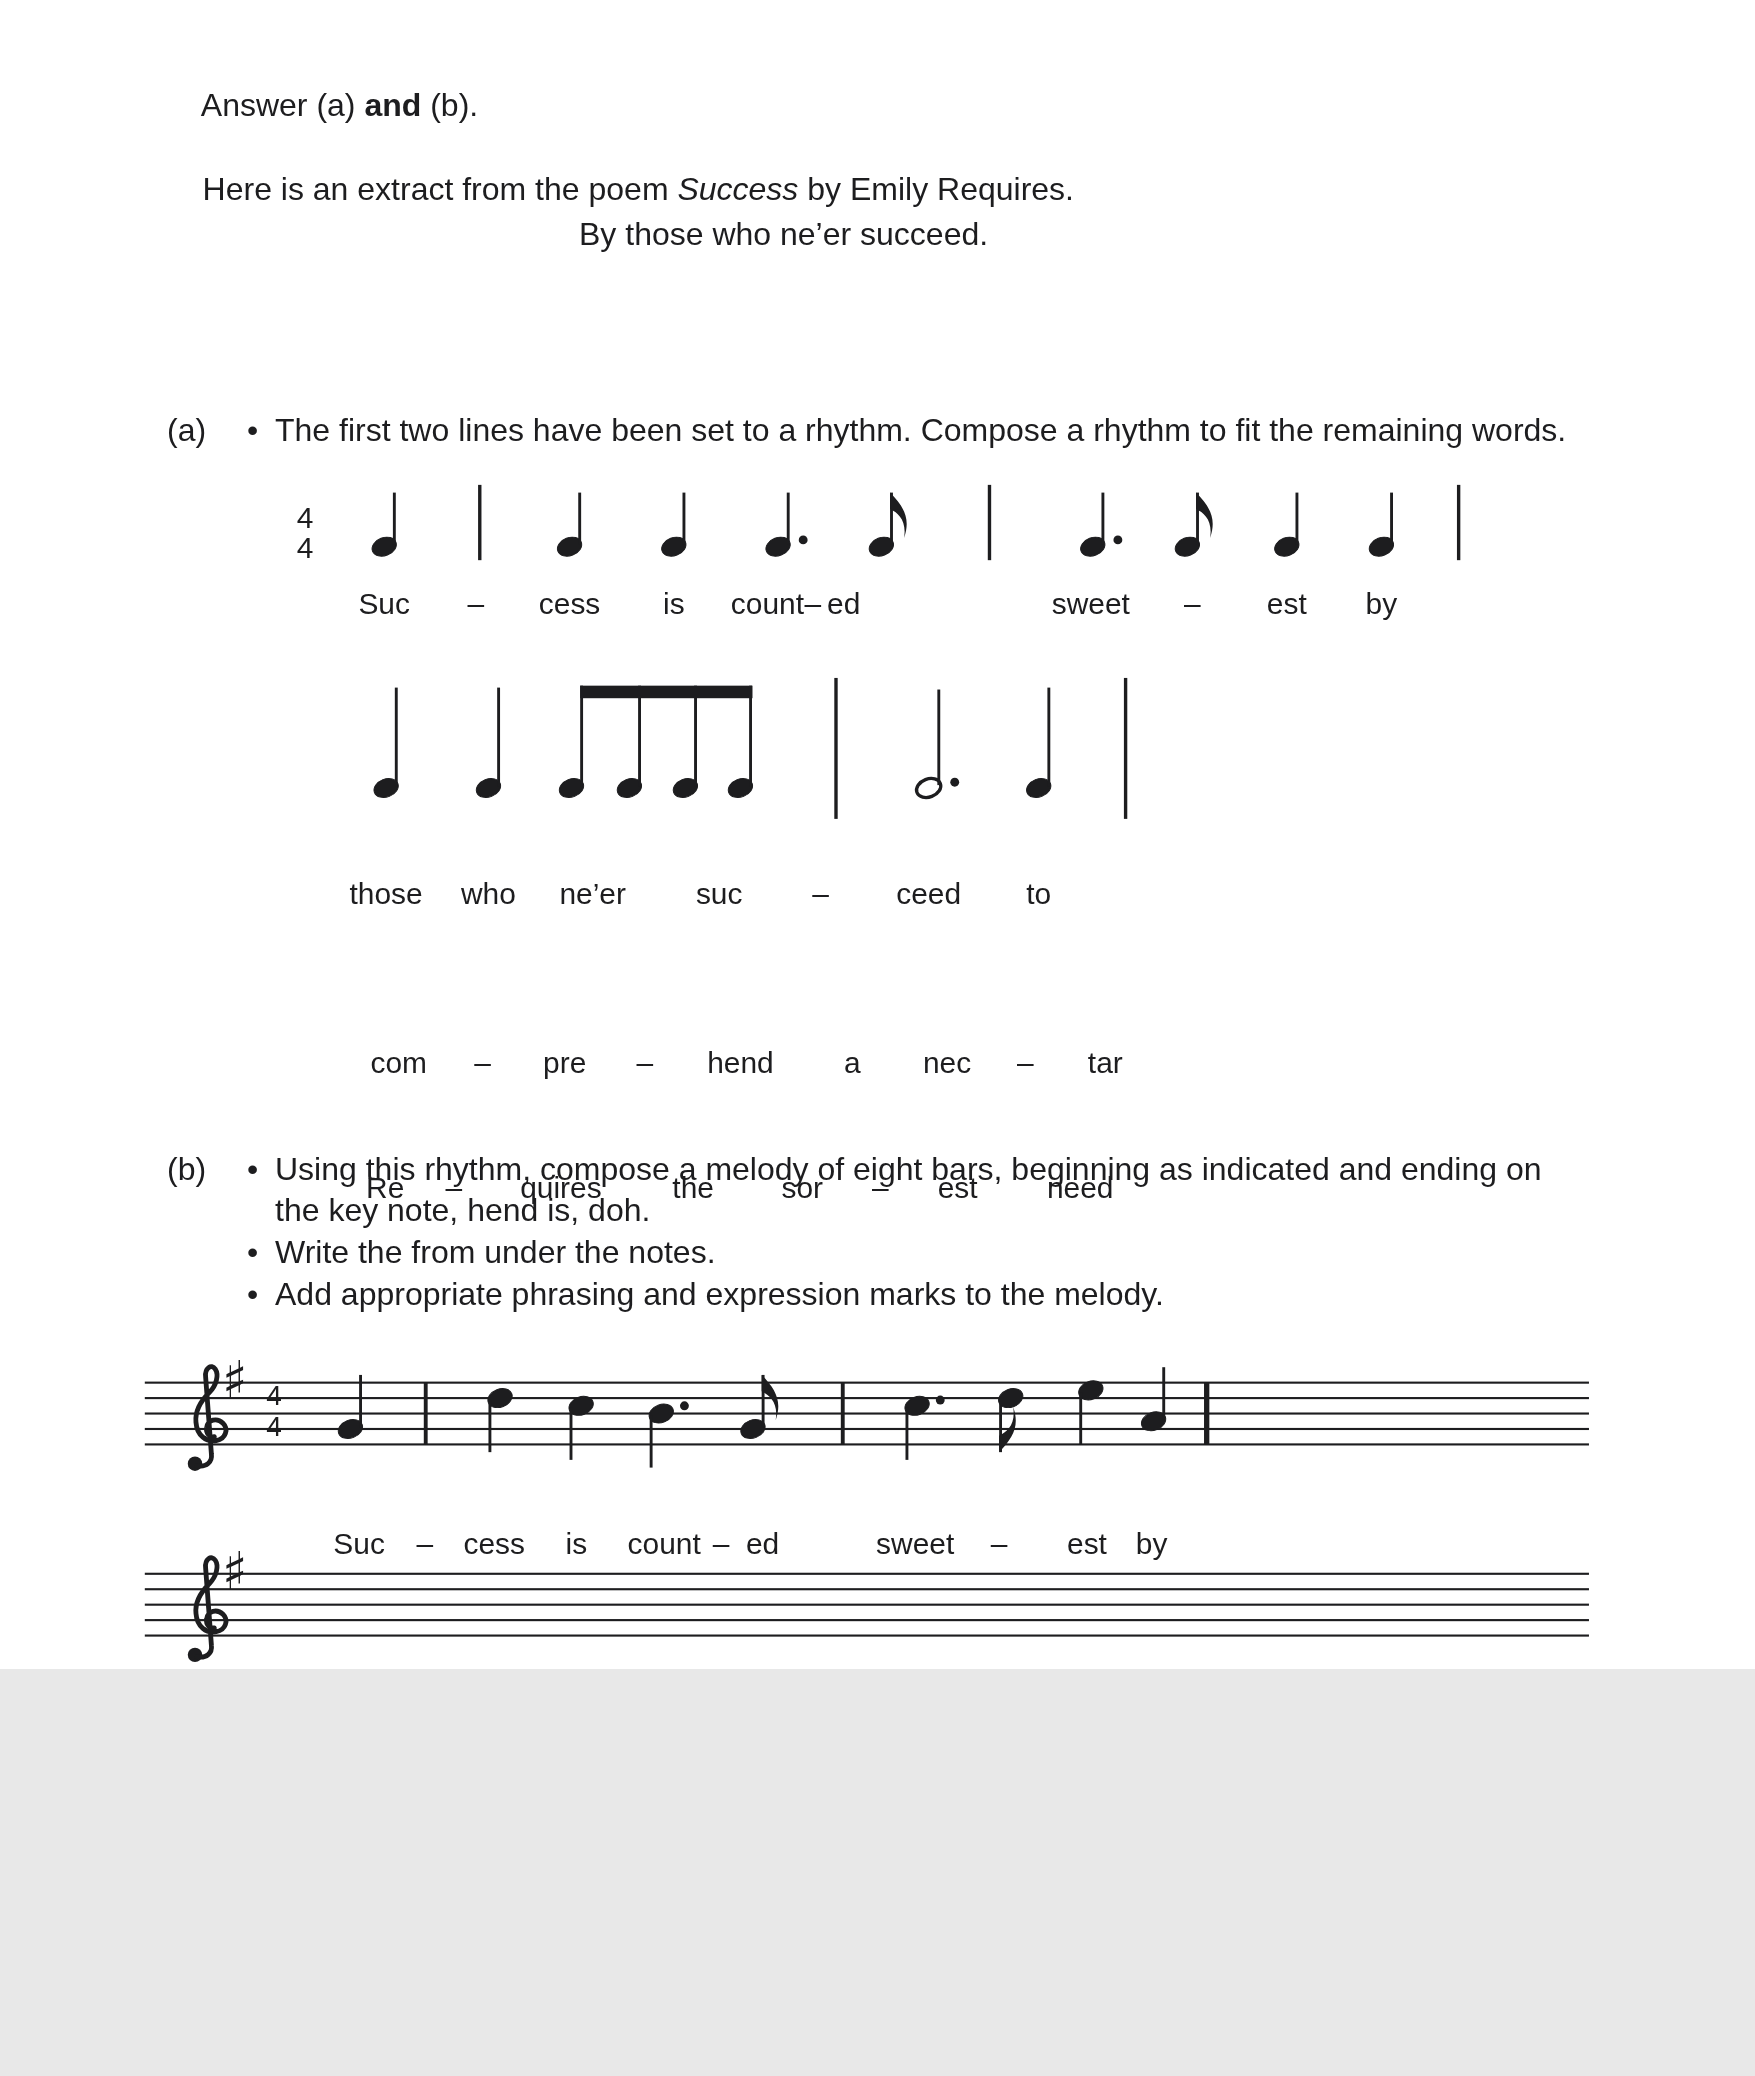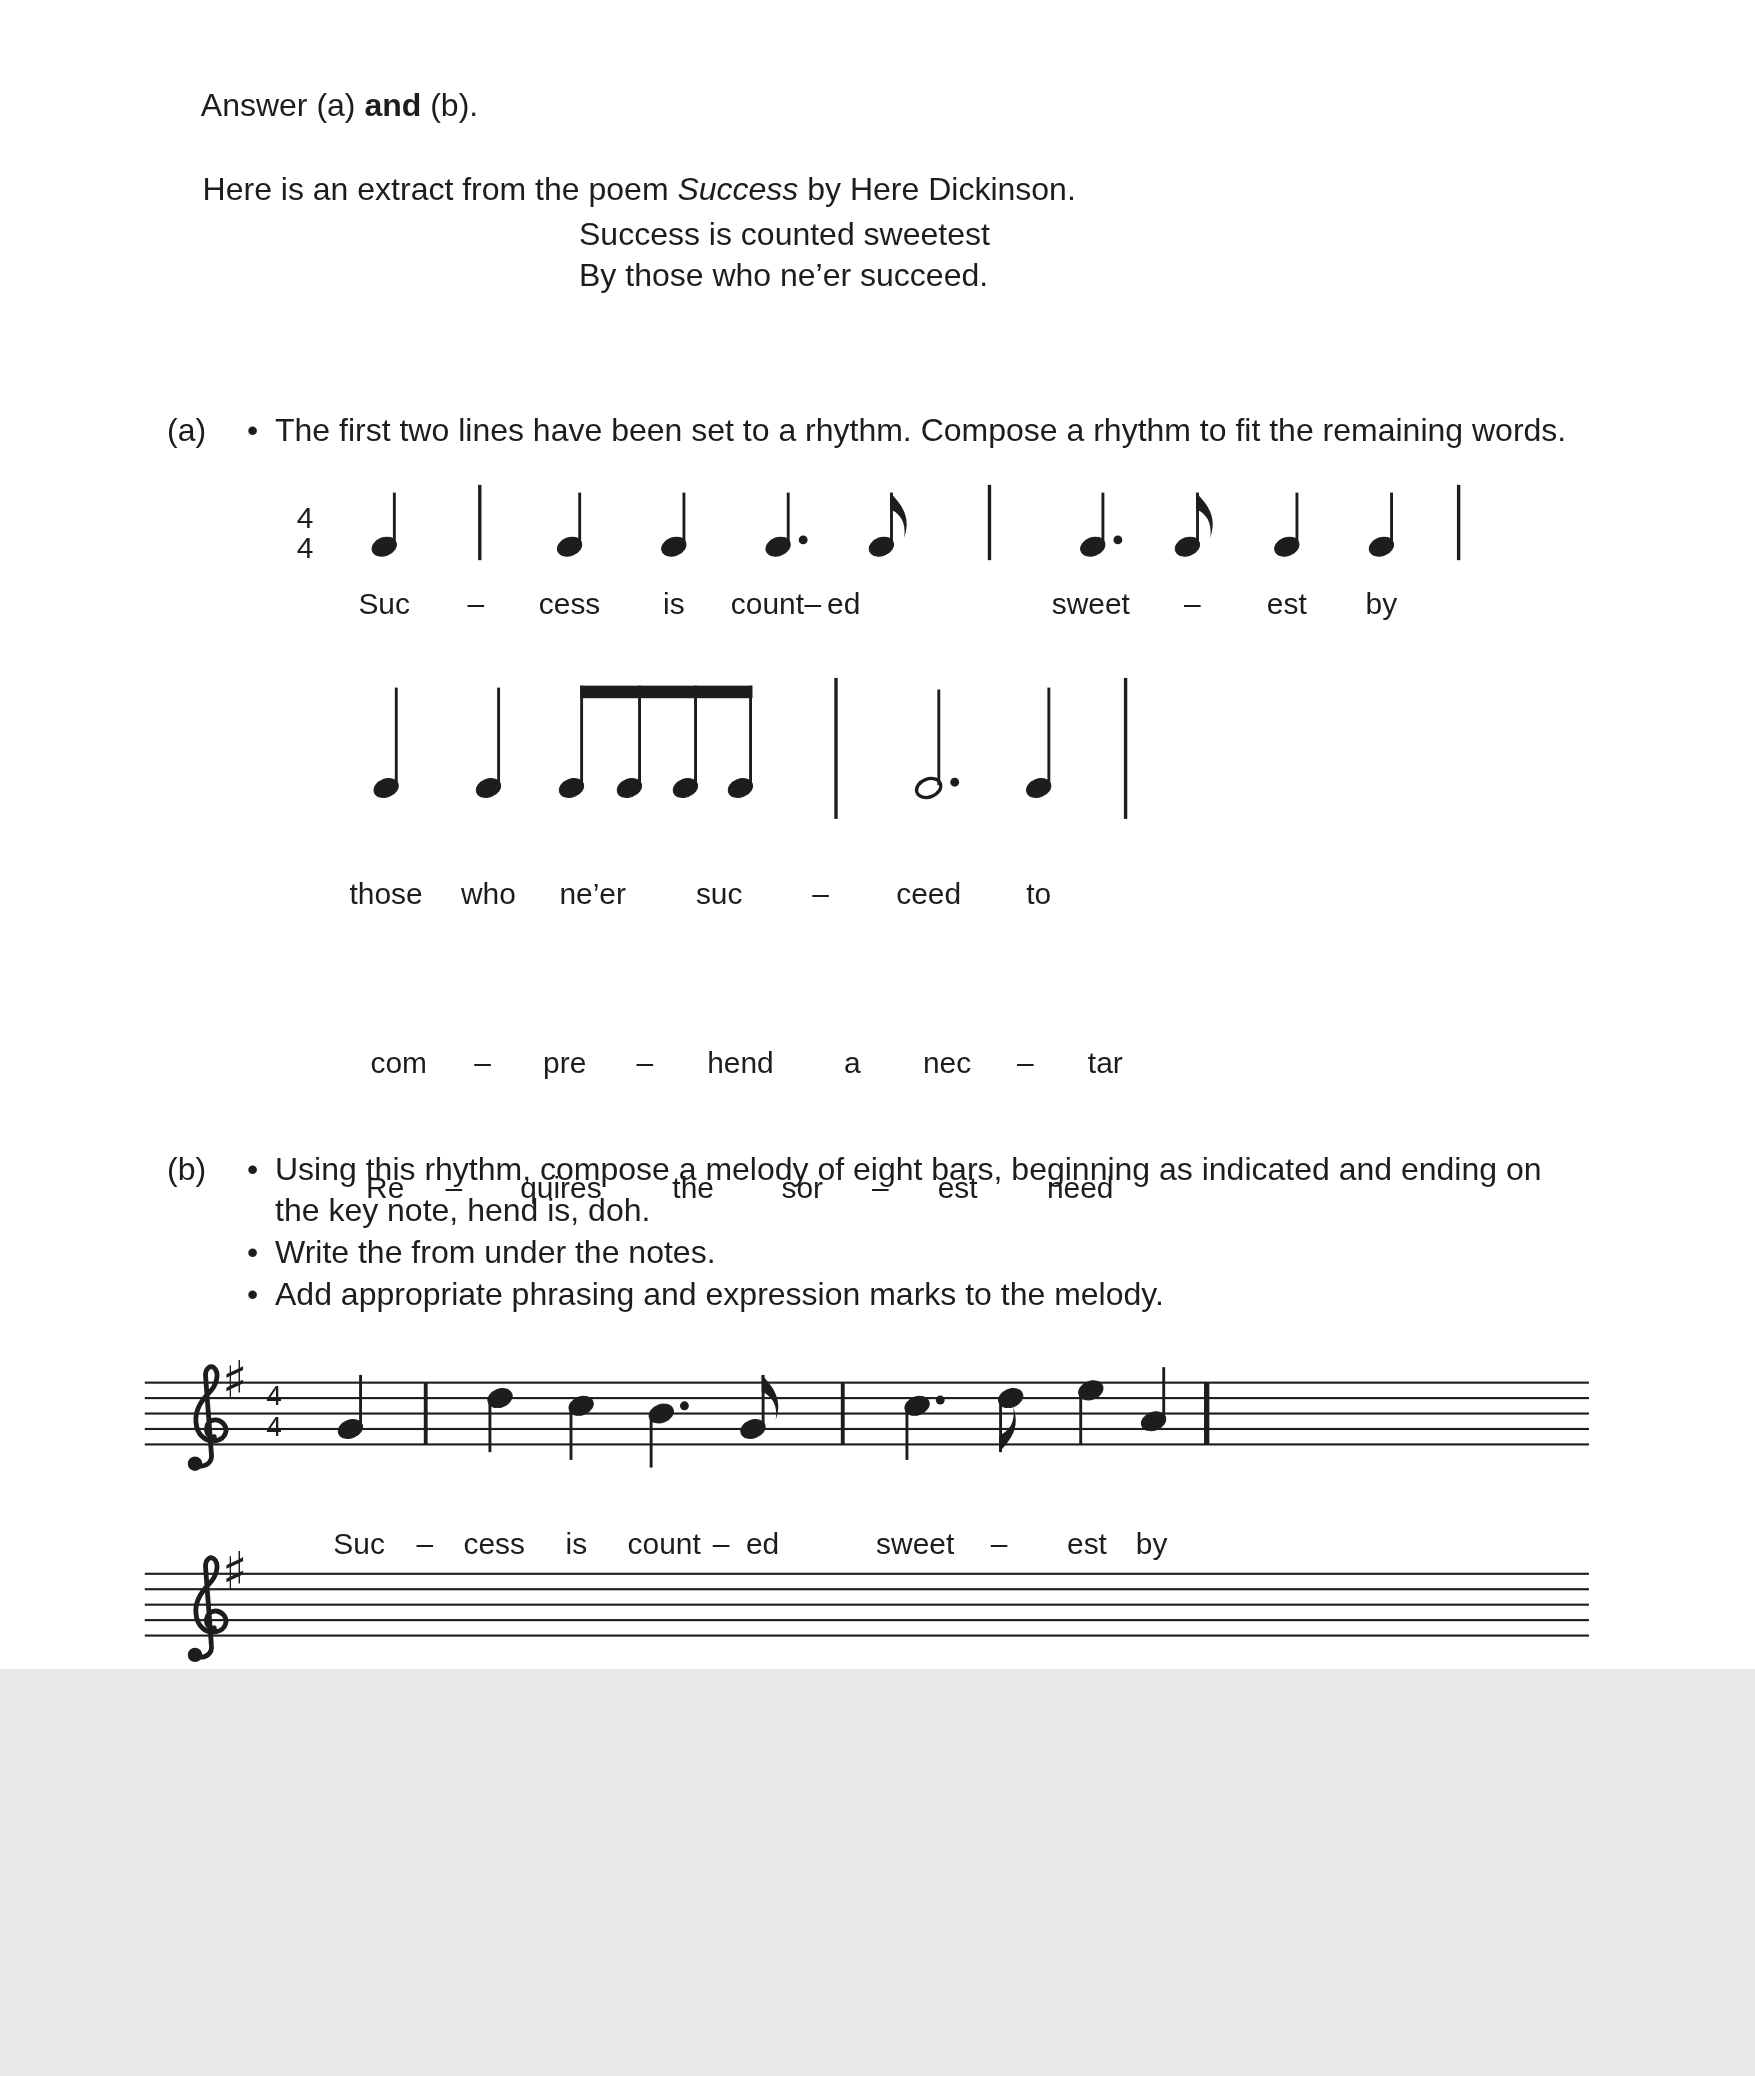--- a/index.html
+++ b/index.html
@@ -28,7 +28,7 @@
   </div>
 
   <div class="abs body-text" style="left:167px;top:128px;">
-    <span>Here is an extract from the poem </span><span class="italic">Success</span><span> by Here Dickinson.</span>
+    <span>Here is an extract from the poem </span><span class="italic">Success</span><span> by Emily Requires.</span>
   </div>
 
   <div class="poem">

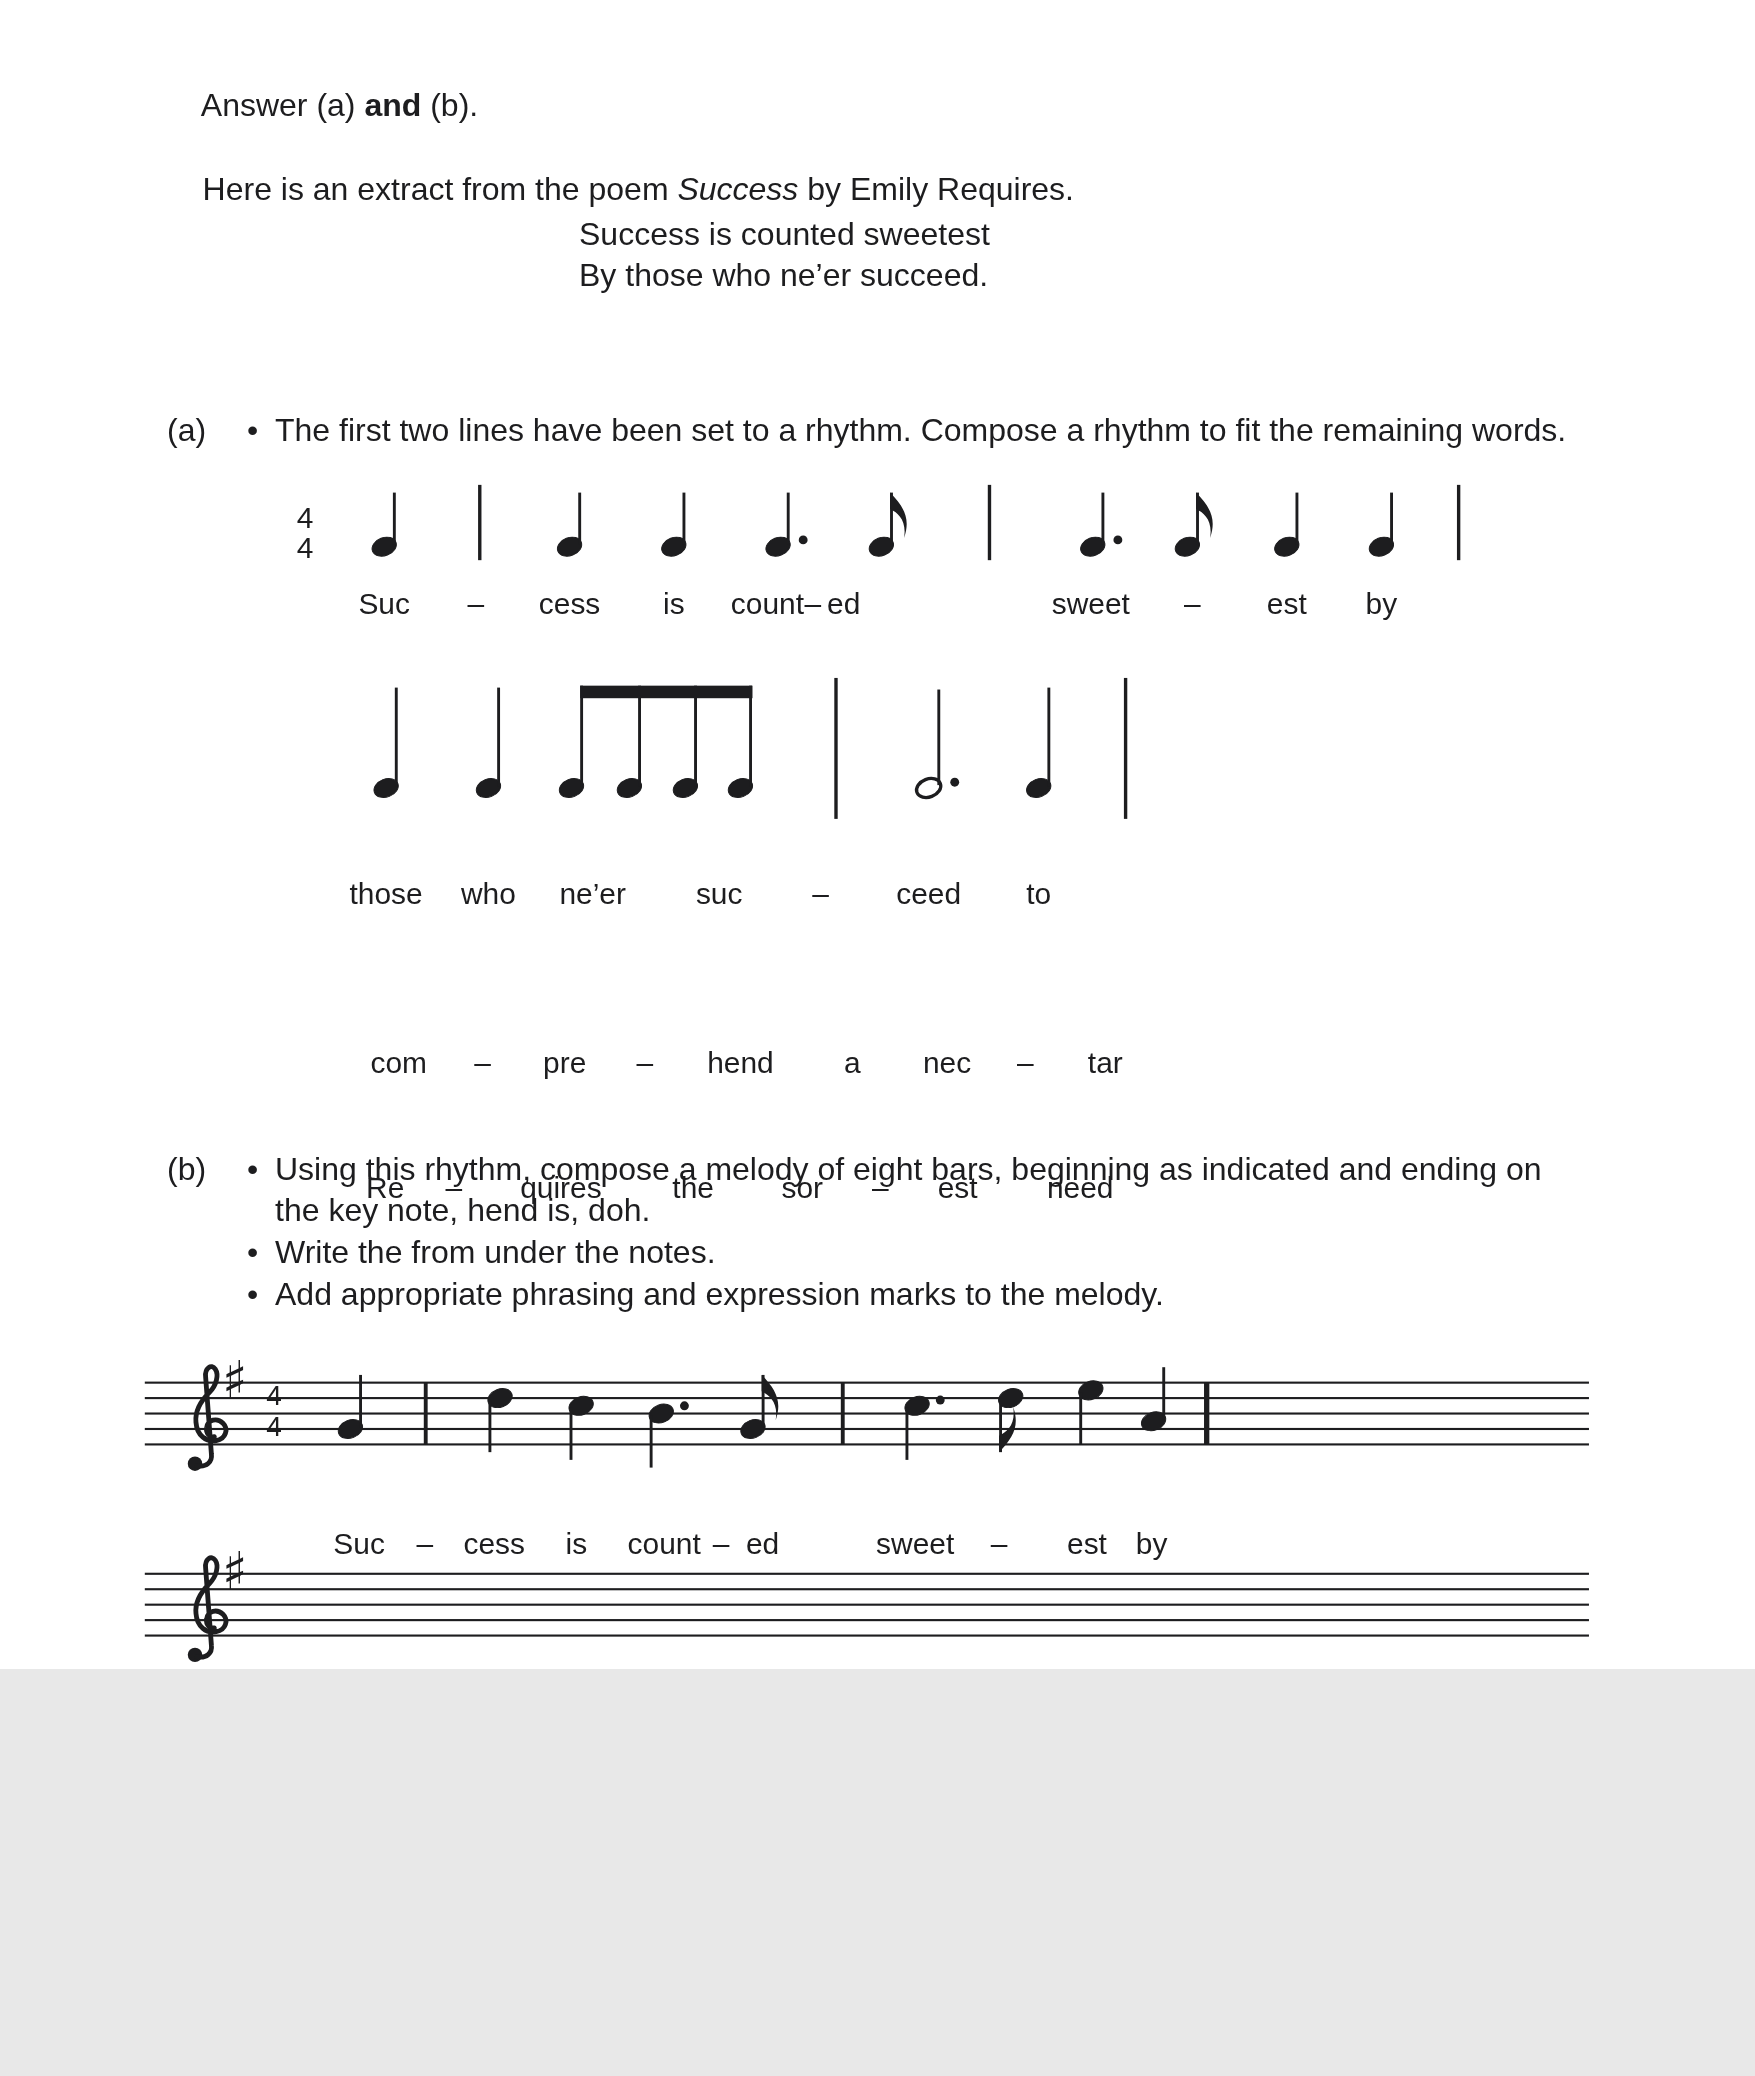--- a/index.html
+++ b/index.html
@@ -32,7 +32,6 @@
   </div>
 
   <div class="poem">
-    <div>Success is counted sweetest</div>
     <div>By those who ne’er succeed.</div>
   </div>
 

